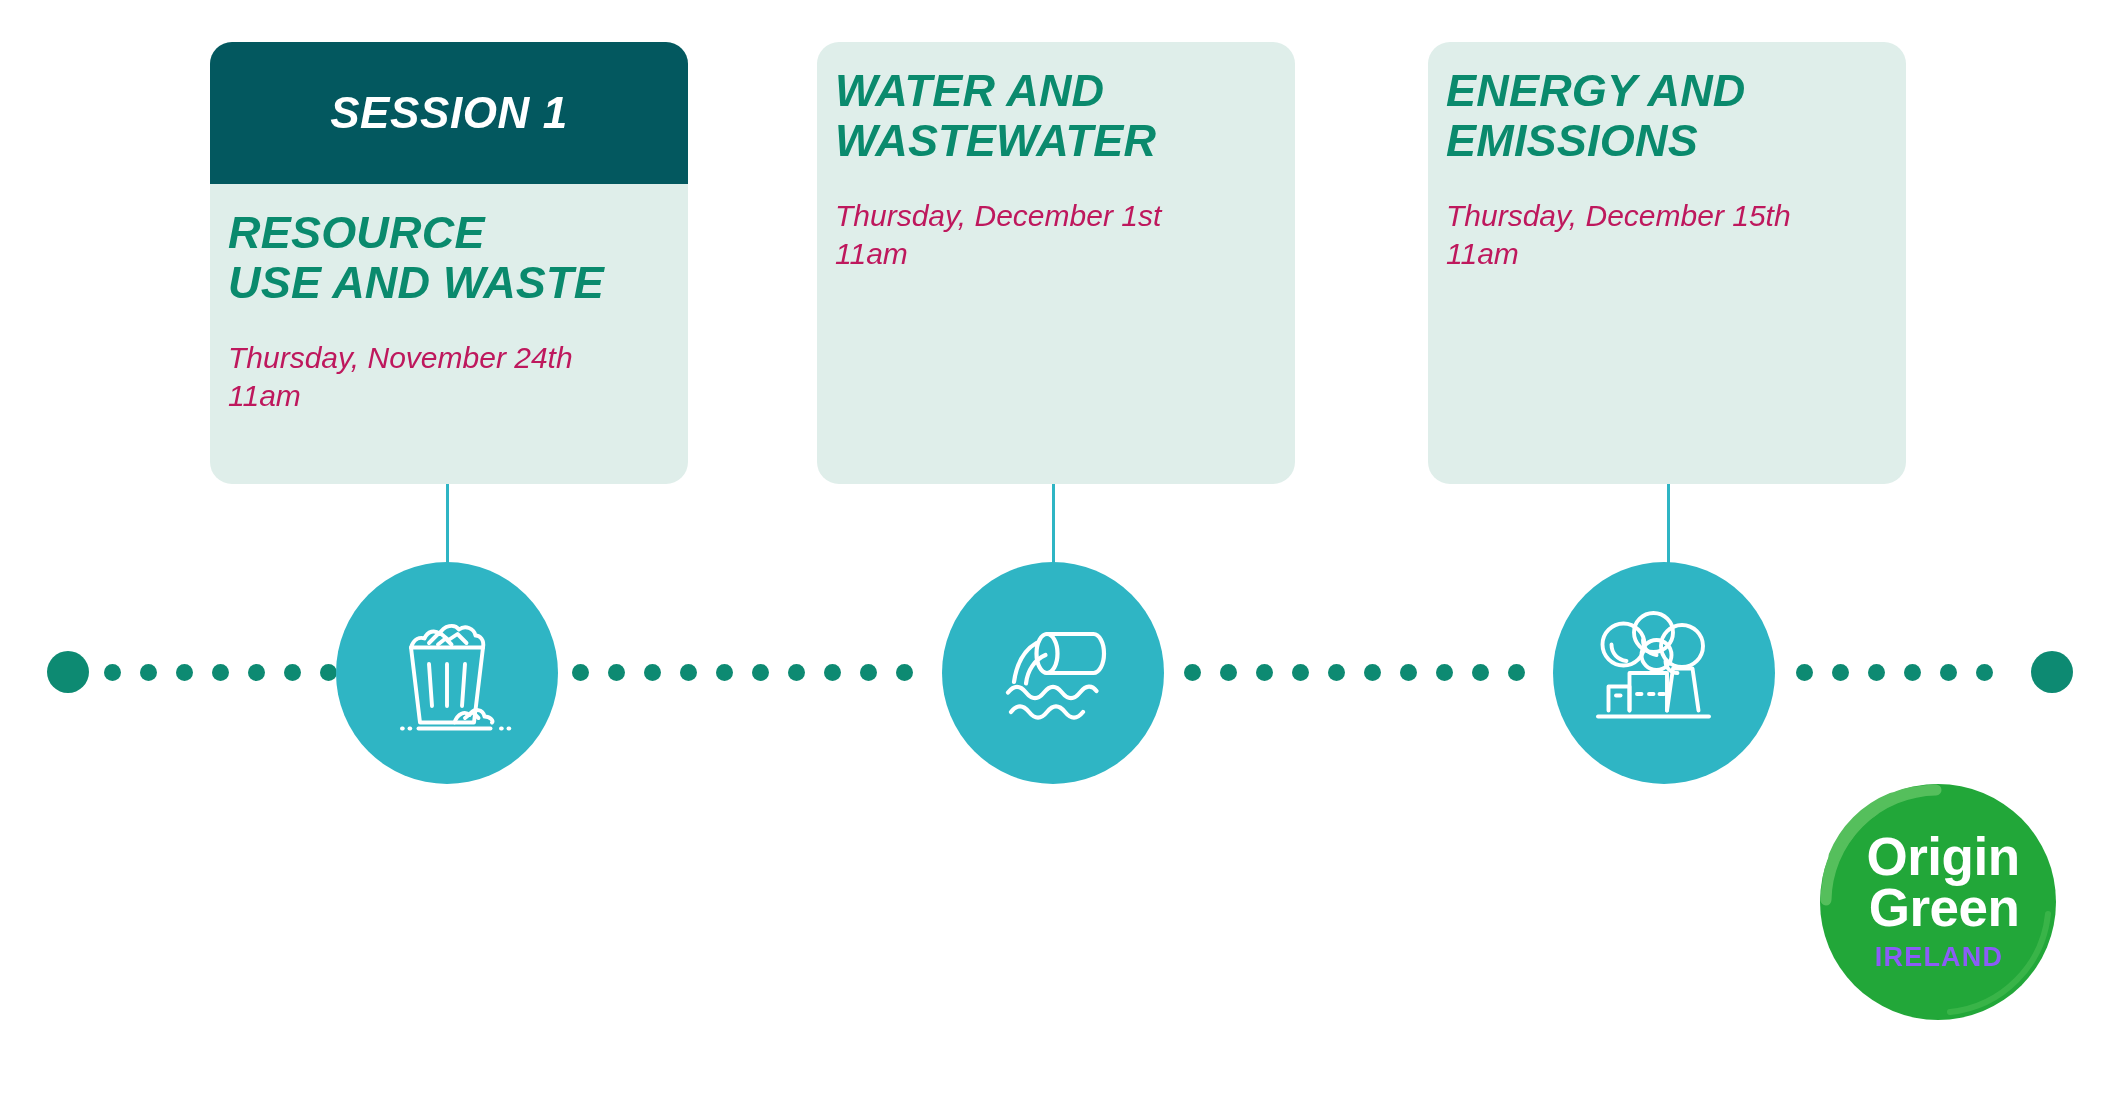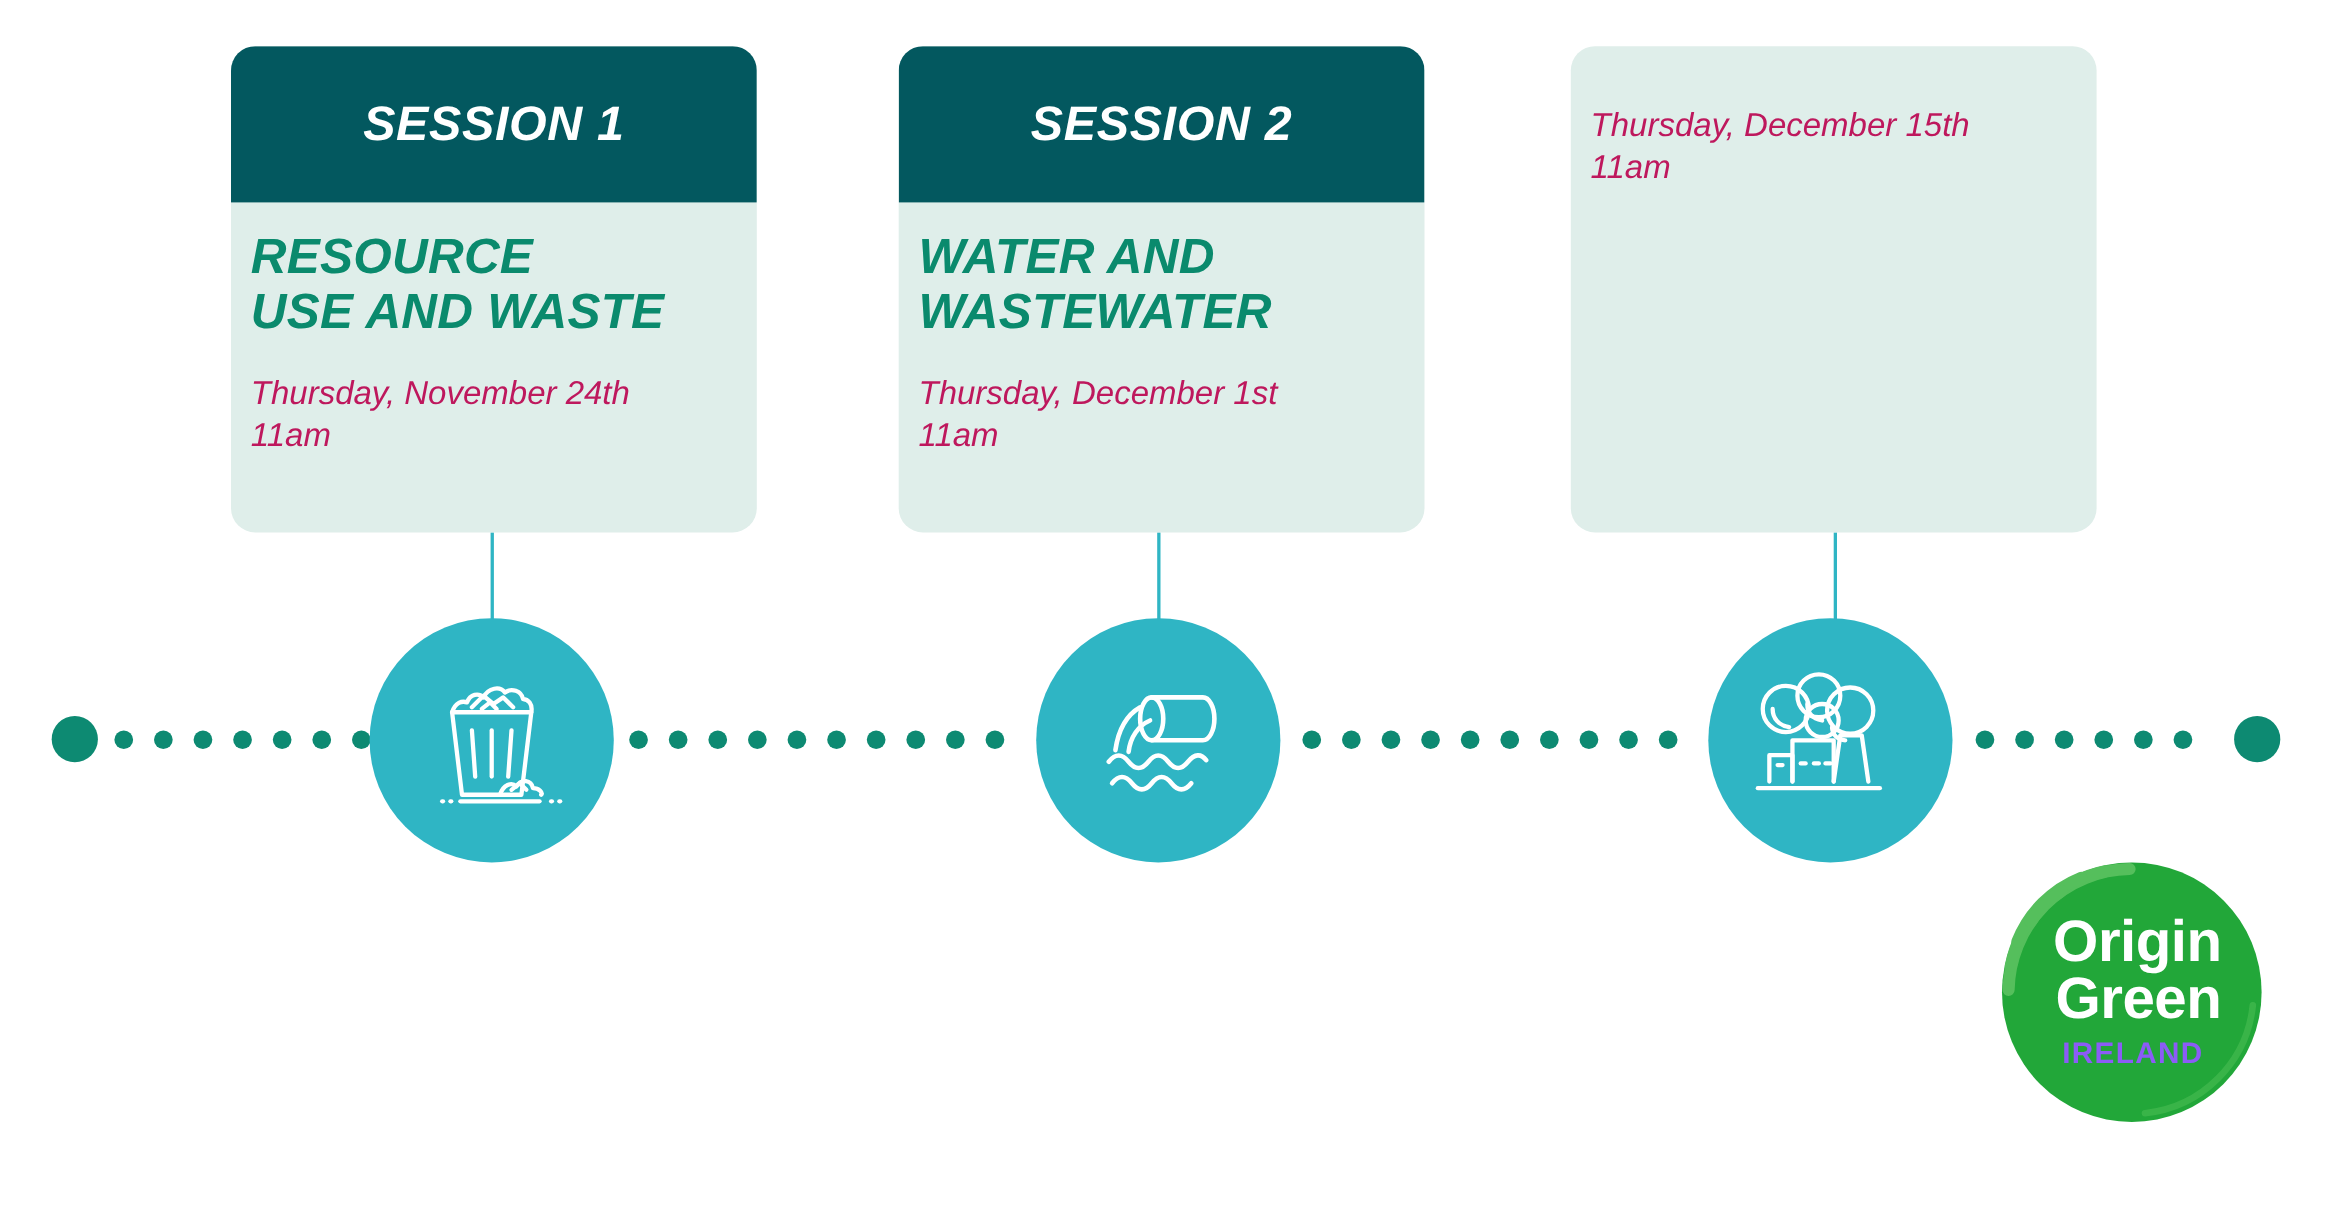--- a/index.html
+++ b/index.html
@@ -215,9 +215,6 @@
   </div>
 
   <div class="card" style="left:817px;">
-    <div class="card-header">
-      <span class="card-header-label">SESSION 2</span>
-    </div>
     <div class="card-body">
       <div class="card-title">WATER AND
 WASTEWATER</div>

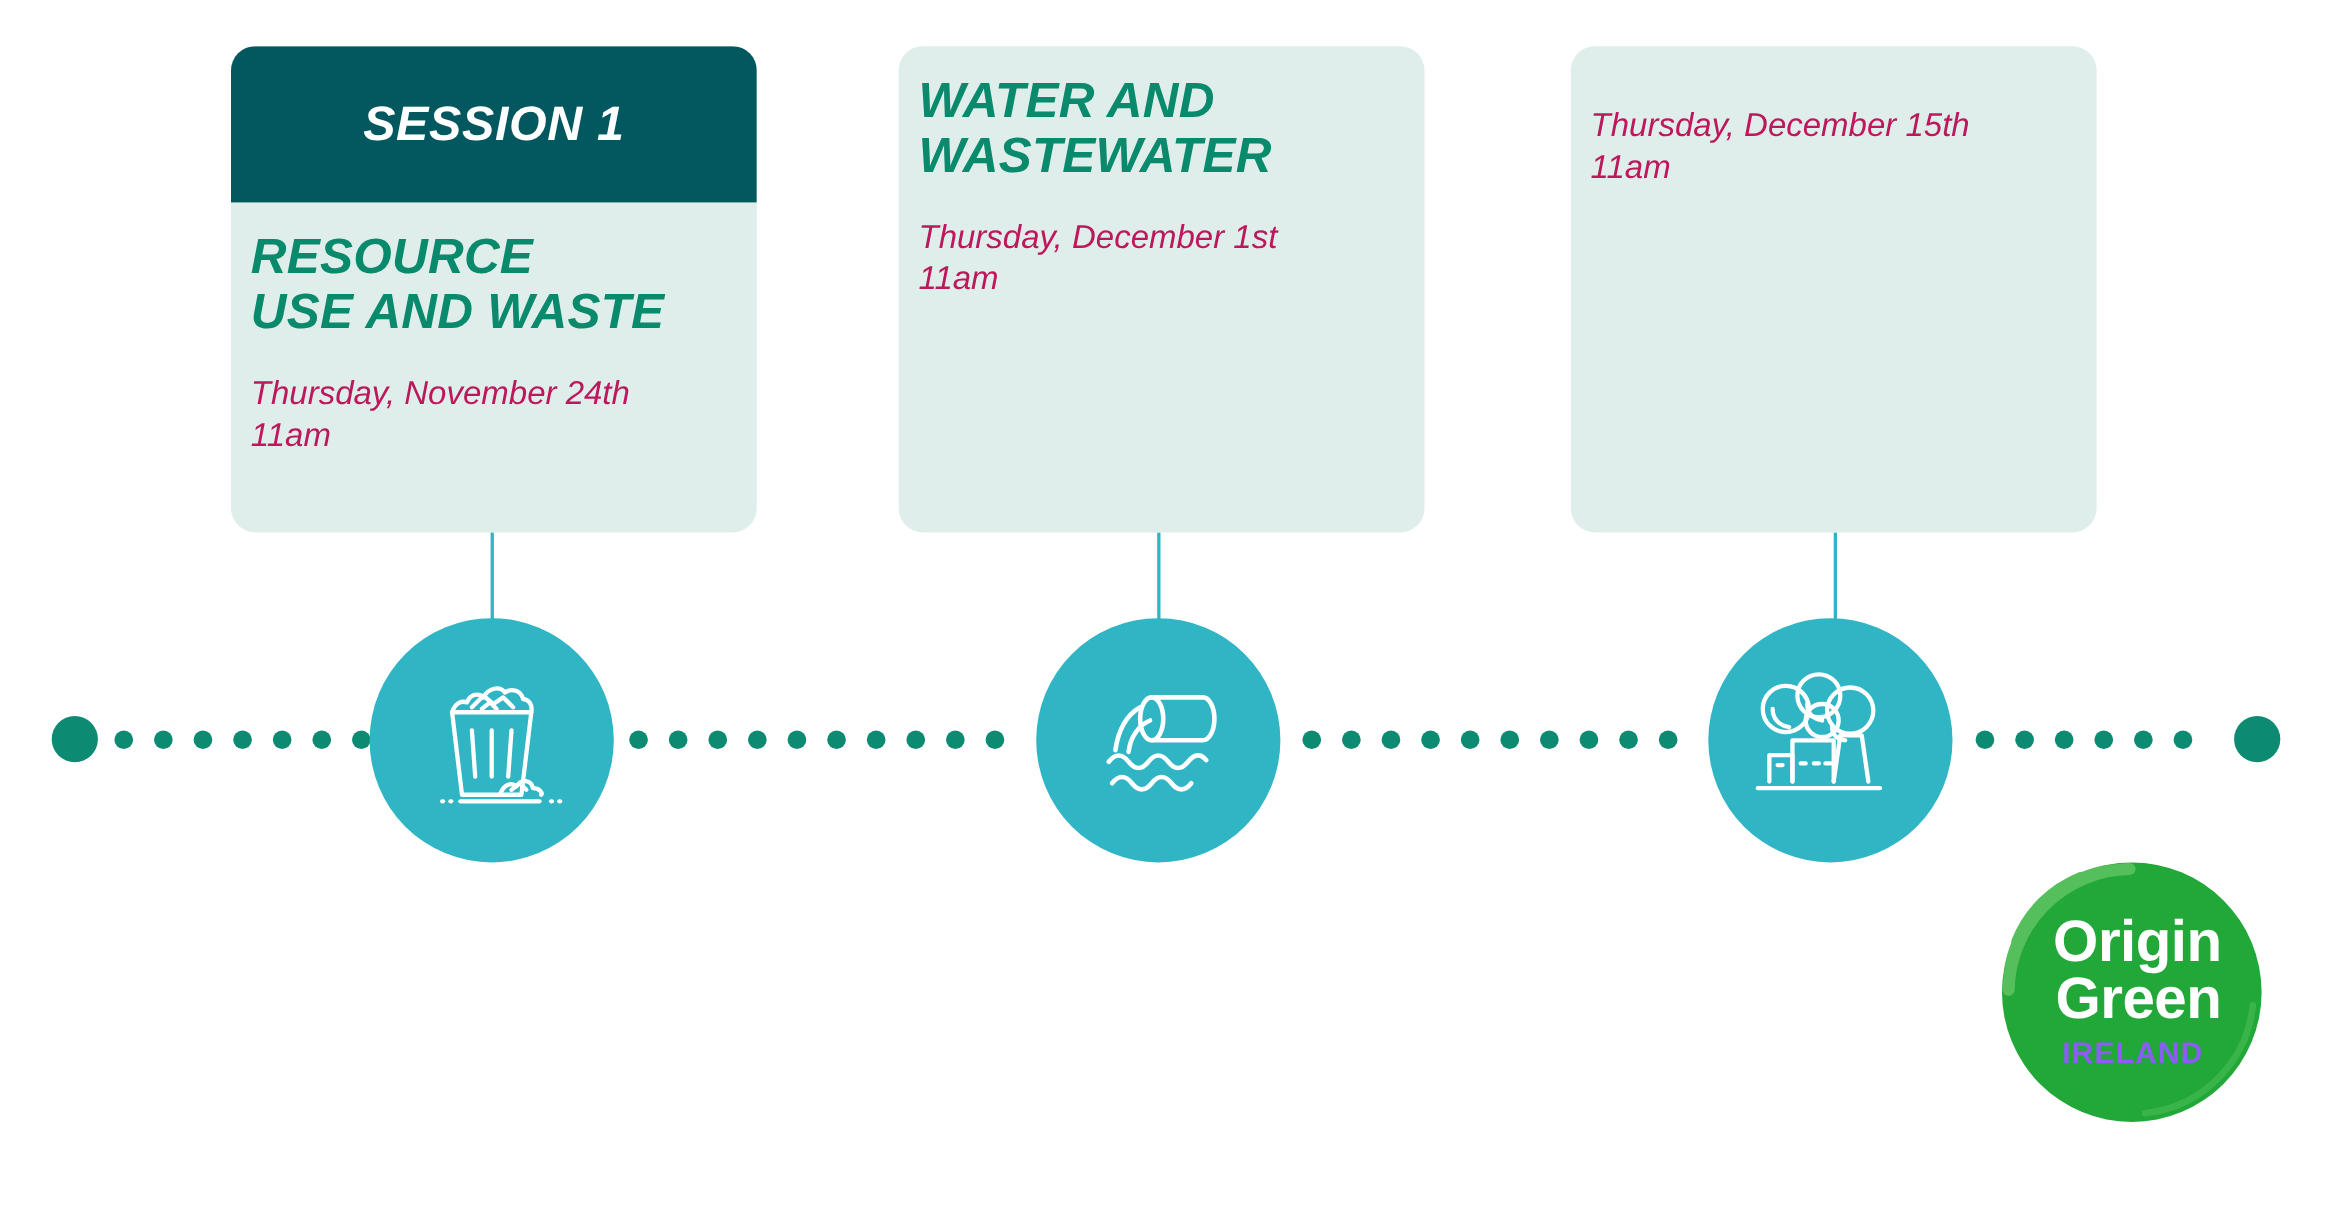--- a/index.html
+++ b/index.html
@@ -225,6 +225,8 @@
 
   <div class="card" style="left:1428px;">
     <div class="card-body">
+      <div class="card-title">ENERGY AND
+EMISSIONS</div>
       <div class="card-date">Thursday, December 15th
 11am</div>
     </div>

